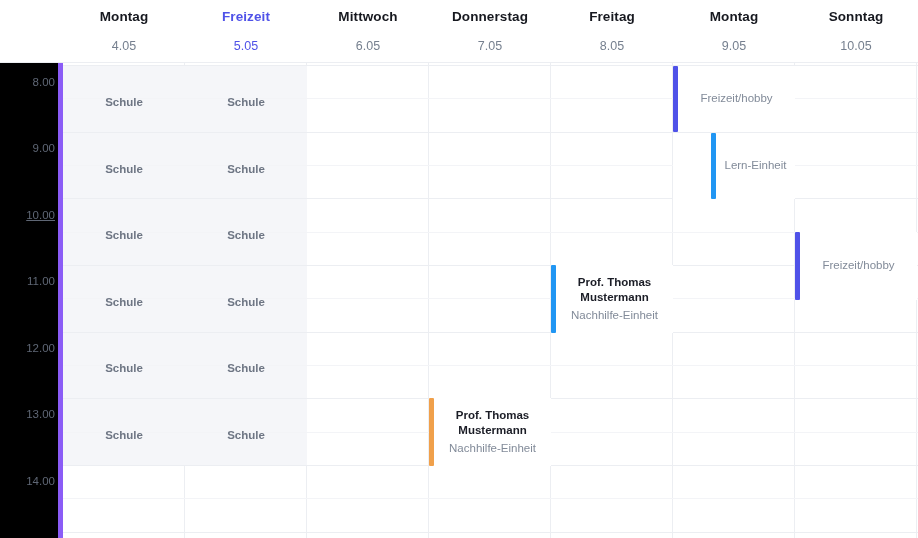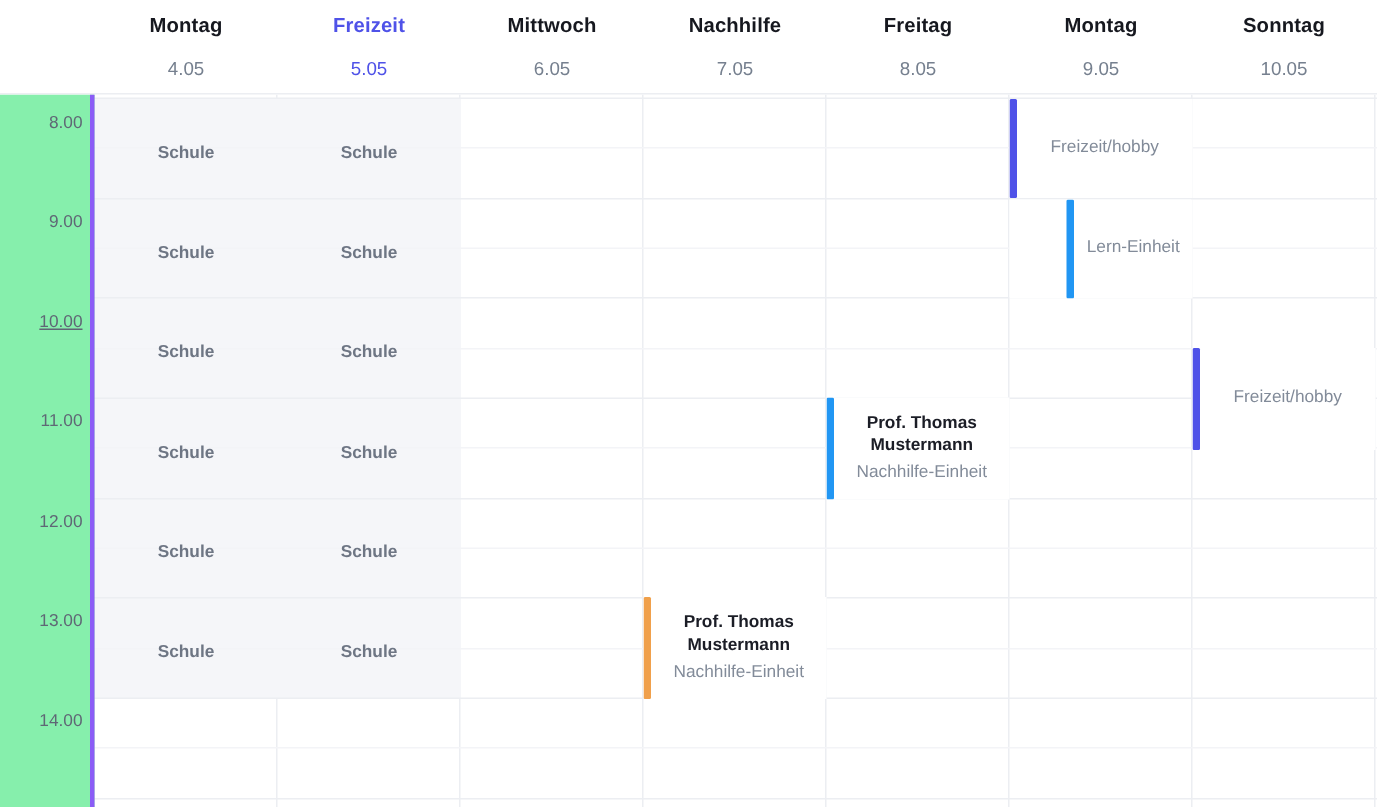--- a/index.html
+++ b/index.html
@@ -191,7 +191,7 @@
     </div>
 
     <div class="day-head" style="left:429px;">
-      <div class="day-name">Nachhilfe</div>
+      <div class="day-name">Donnerstag</div>
       <div class="day-date">7.05</div>
     </div>
 

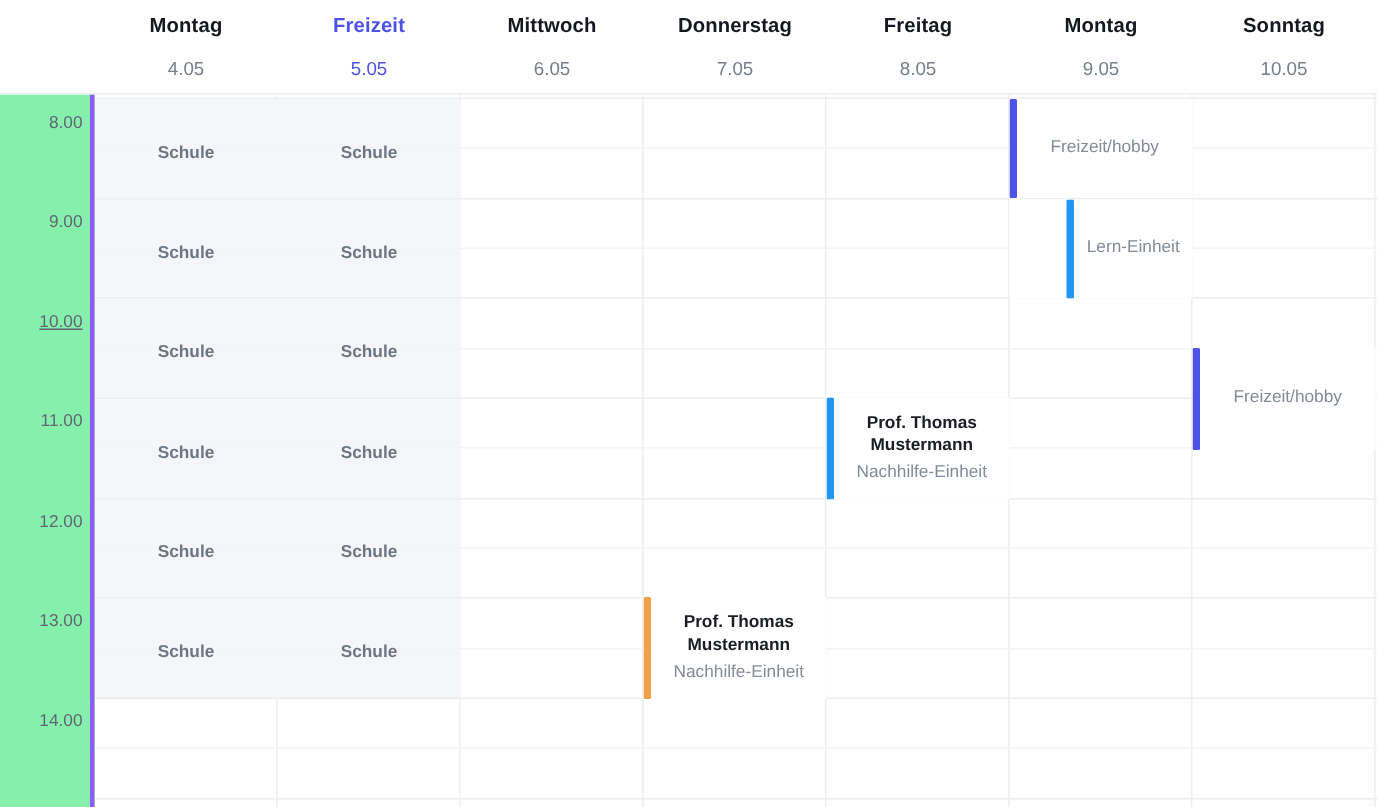--- a/index.html
+++ b/index.html
@@ -74,8 +74,8 @@
     position: absolute;
     left: 0; top: 0;
     width: 63px; height: 475px;
-    background: #86efac;
-    border-right: 3px solid #8b5cf6;
+    background: #000000;
+    border-right: 5px solid #8b5cf6;
   }
   .time-label {
     position: absolute;

